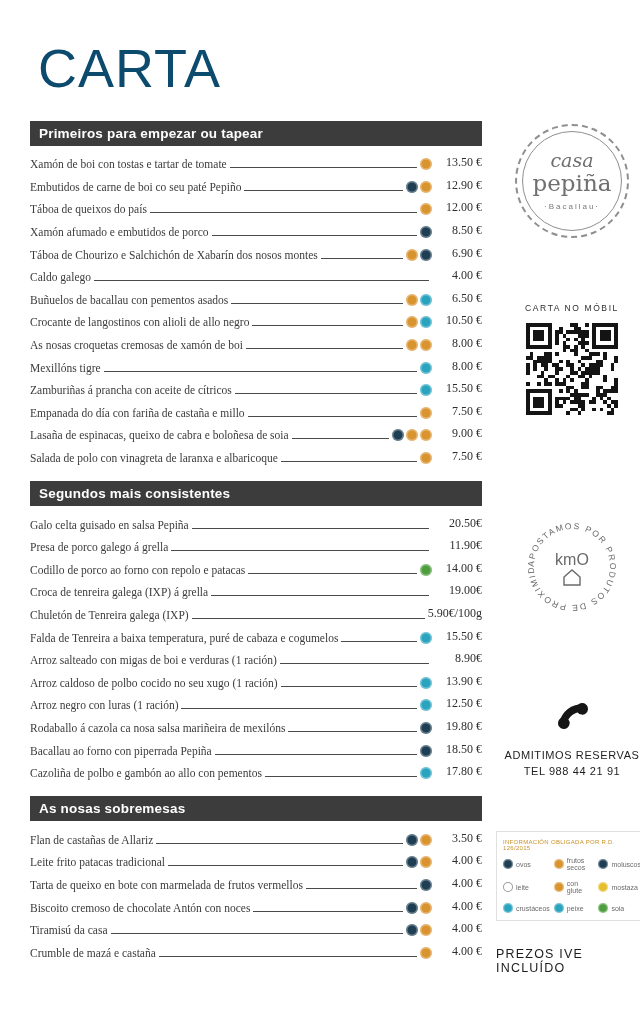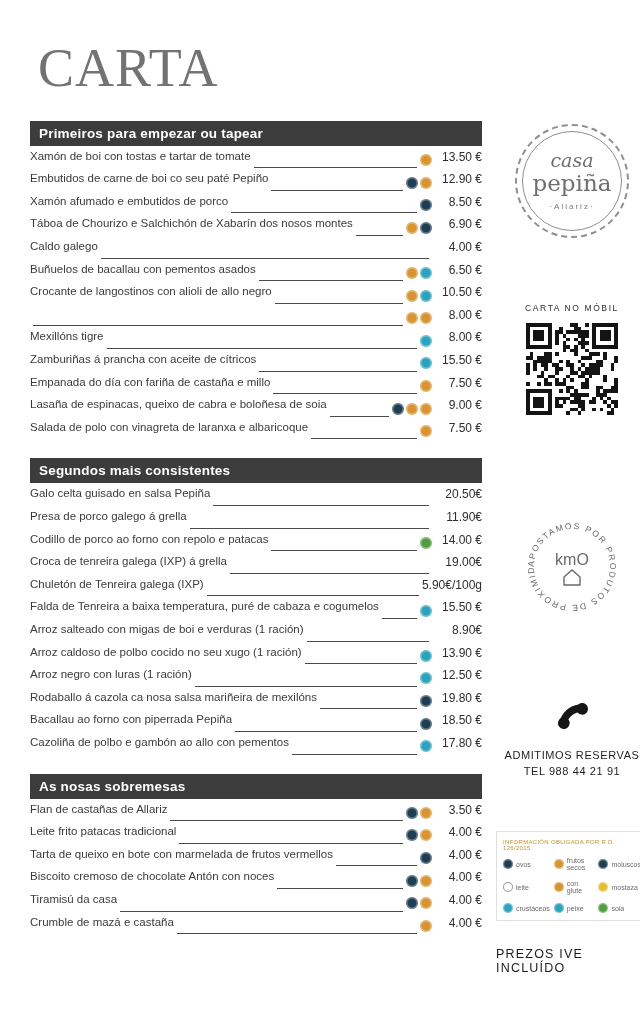--- a/index.html
+++ b/index.html
@@ -9,7 +9,7 @@
 
   
   .menu-col { flex:0 0 452px; width:452px; }
-  h1.title { font-size:54px; font-weight:400; color:#737373; letter-spacing:1px; margin:0 0 24px 8px; line-height:1.05;font-family:Liberation Serif, serif; }
+  h1.title { font-size:54px; font-weight:400; color:#0c4a6e; letter-spacing:1px; margin:0 0 24px 8px; line-height:1.05; }
   .section { margin-bottom:15px; }
   .section-header { background:#3c3c3c; color:#fff; font-size:13.5px; font-weight:700; padding:5px 9px 5px 9px; letter-spacing:.2px; }
   .items { padding-top:4px; }

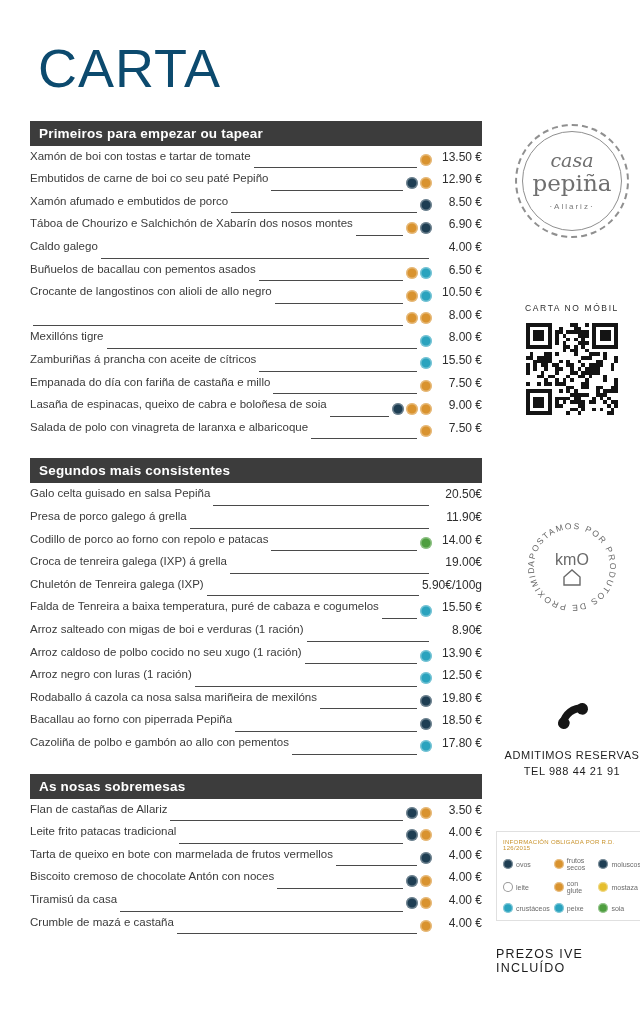--- a/index.html
+++ b/index.html
@@ -13,7 +13,7 @@
   .section { margin-bottom:15px; }
   .section-header { background:#3c3c3c; color:#fff; font-size:13.5px; font-weight:700; padding:5px 9px 5px 9px; letter-spacing:.2px; }
   .items { padding-top:4px; }
-  .menu-item { display:flex; height:22.6px; font-size:11.5px; color:#3b3b3b; }
+  .menu-item { display:flex; align-items:flex-end; height:22.6px; font-size:11.5px; color:#3b3b3b;font-family:Liberation Serif, serif; }
   .item-name { white-space:nowrap; padding-bottom:2px; }
   .leader { flex:1 1 auto; min-width:6px; border-bottom:1px solid #4a4a4a; margin:0 3px 4px 3px; height:1px; align-self:flex-end; }
   .icon-group { display:flex; gap:2px; align-items:center; padding-bottom:2px; }

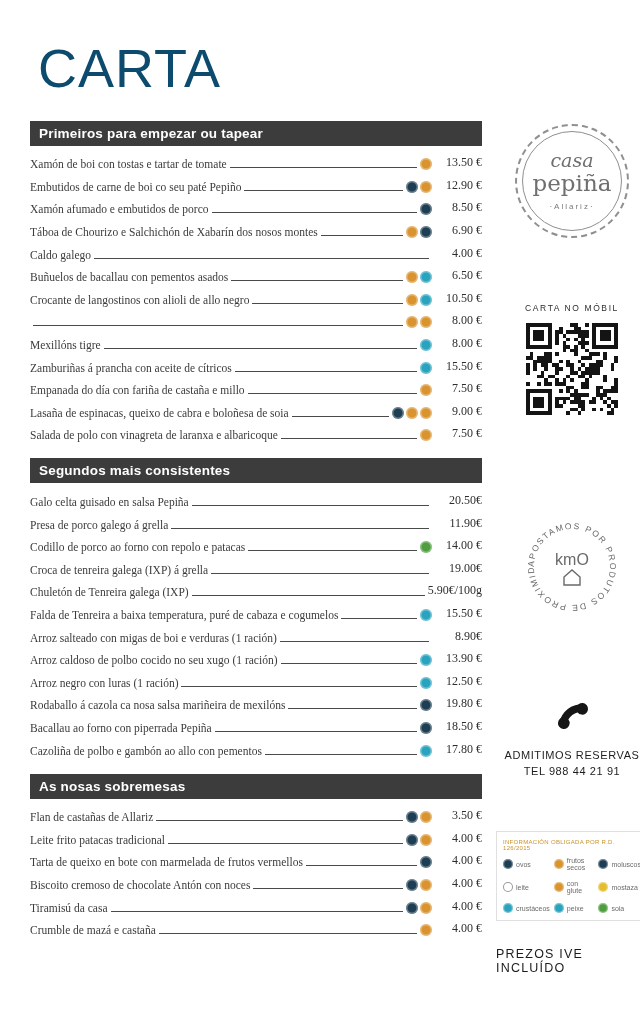--- a/index.html
+++ b/index.html
@@ -69,6 +69,14 @@
               <span class="allergen-dot" style="background: rgb(217, 147, 47);"></span>
             </span>
             <span class="price">12.90 €</span>
+          </div>
+          <div class="menu-item">
+            <span class="item-name">Táboa de queixos do país</span>
+            <span class="leader"></span>
+            <span class="icon-group">
+              <span class="allergen-dot" style="background: rgb(217, 147, 47);"></span>
+            </span>
+            <span class="price">12.00 €</span>
           </div>
           <div class="menu-item">
             <span class="item-name">Xamón afumado e embutidos de porco</span>

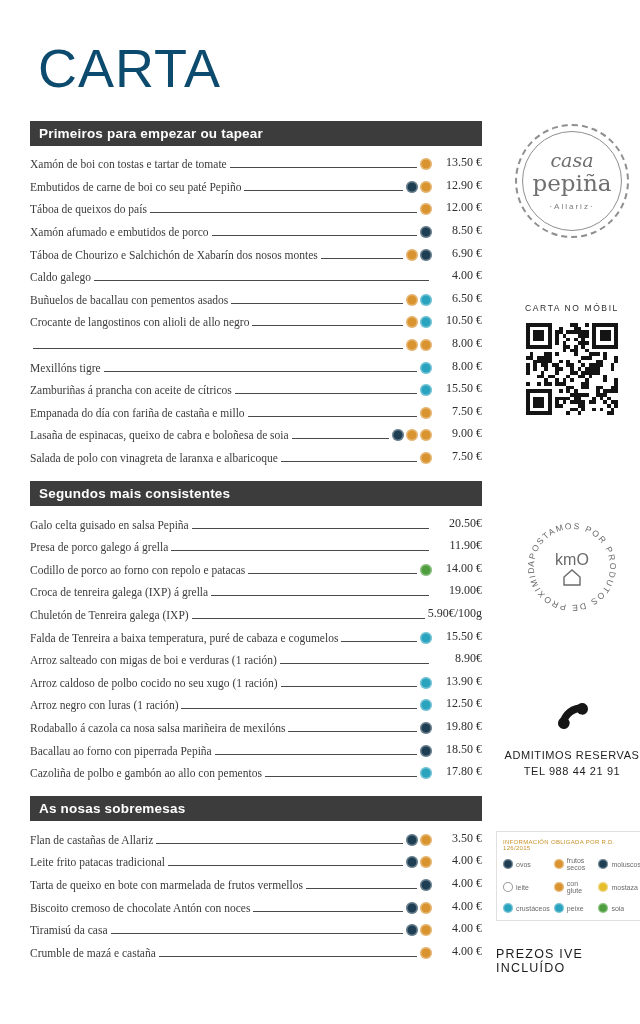--- a/index.html
+++ b/index.html
@@ -333,7 +333,7 @@
       <div class="logo-inner">
         <div class="logo-casa">casa</div>
         <div class="logo-pepina">pepiña</div>
-        <div class="logo-allariz">·Allariz·</div>
+        <div class="logo-allariz">·Bacallau·</div>
       </div>
     </div>
 

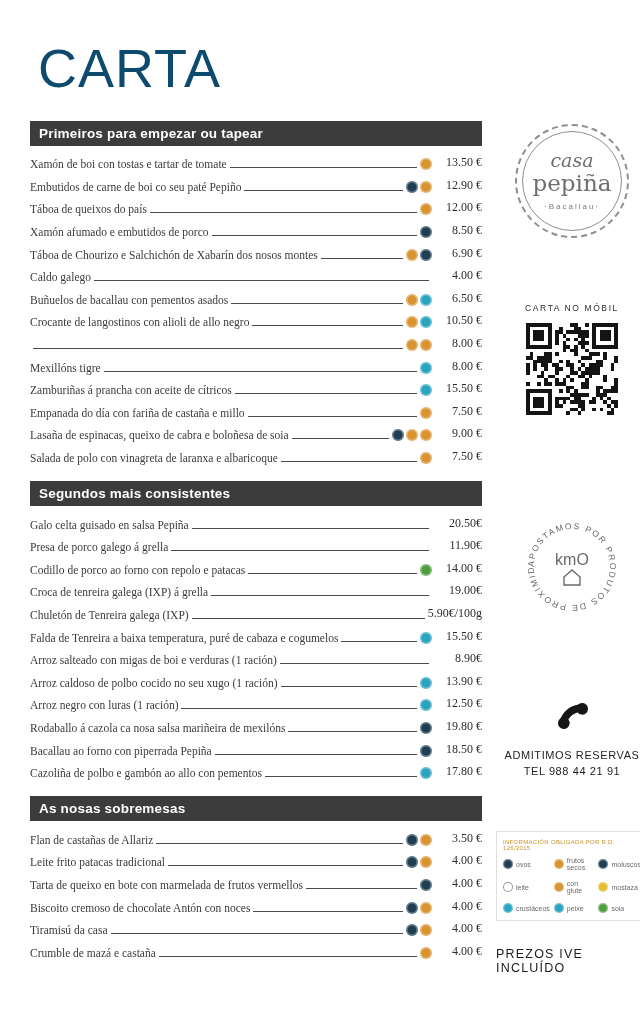--- a/index.html
+++ b/index.html
@@ -120,6 +120,7 @@
             <span class="price">10.50 €</span>
           </div>
           <div class="menu-item">
+            <span class="item-name">As nosas croquetas cremosas de xamón de boi</span>
             <span class="leader"></span>
             <span class="icon-group">
               <span class="allergen-dot" style="background: rgb(217, 147, 47);"></span>

